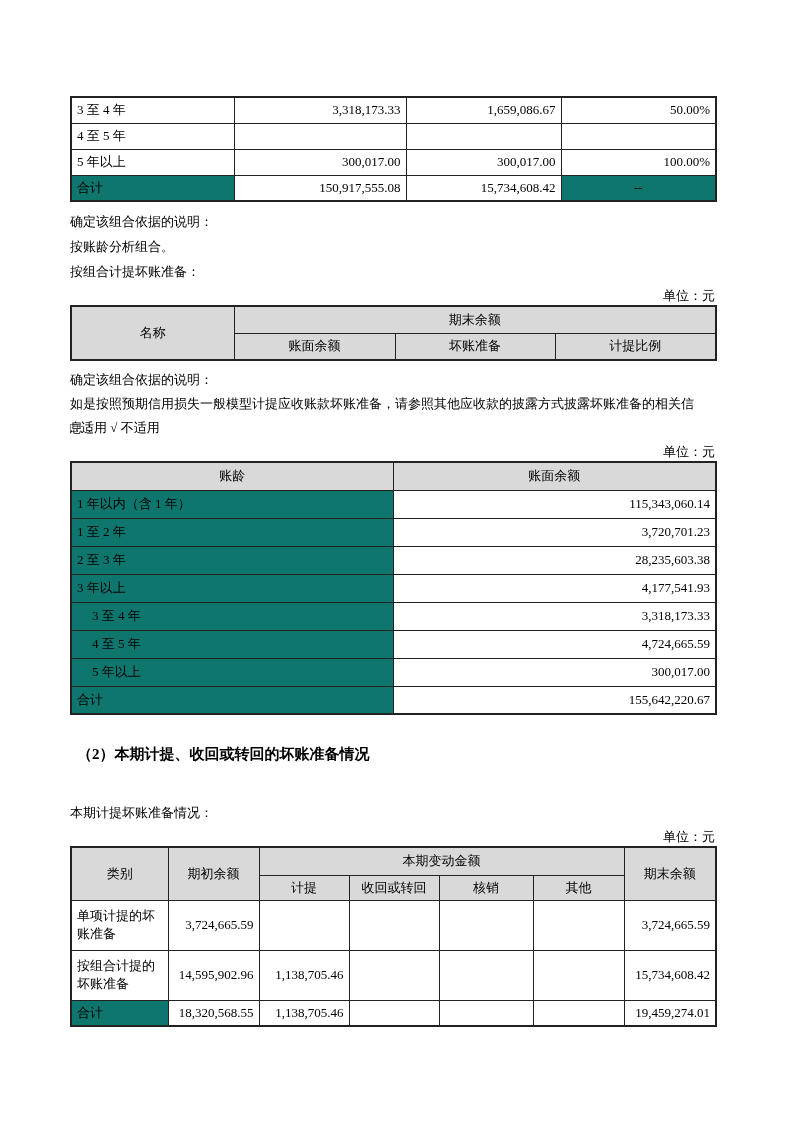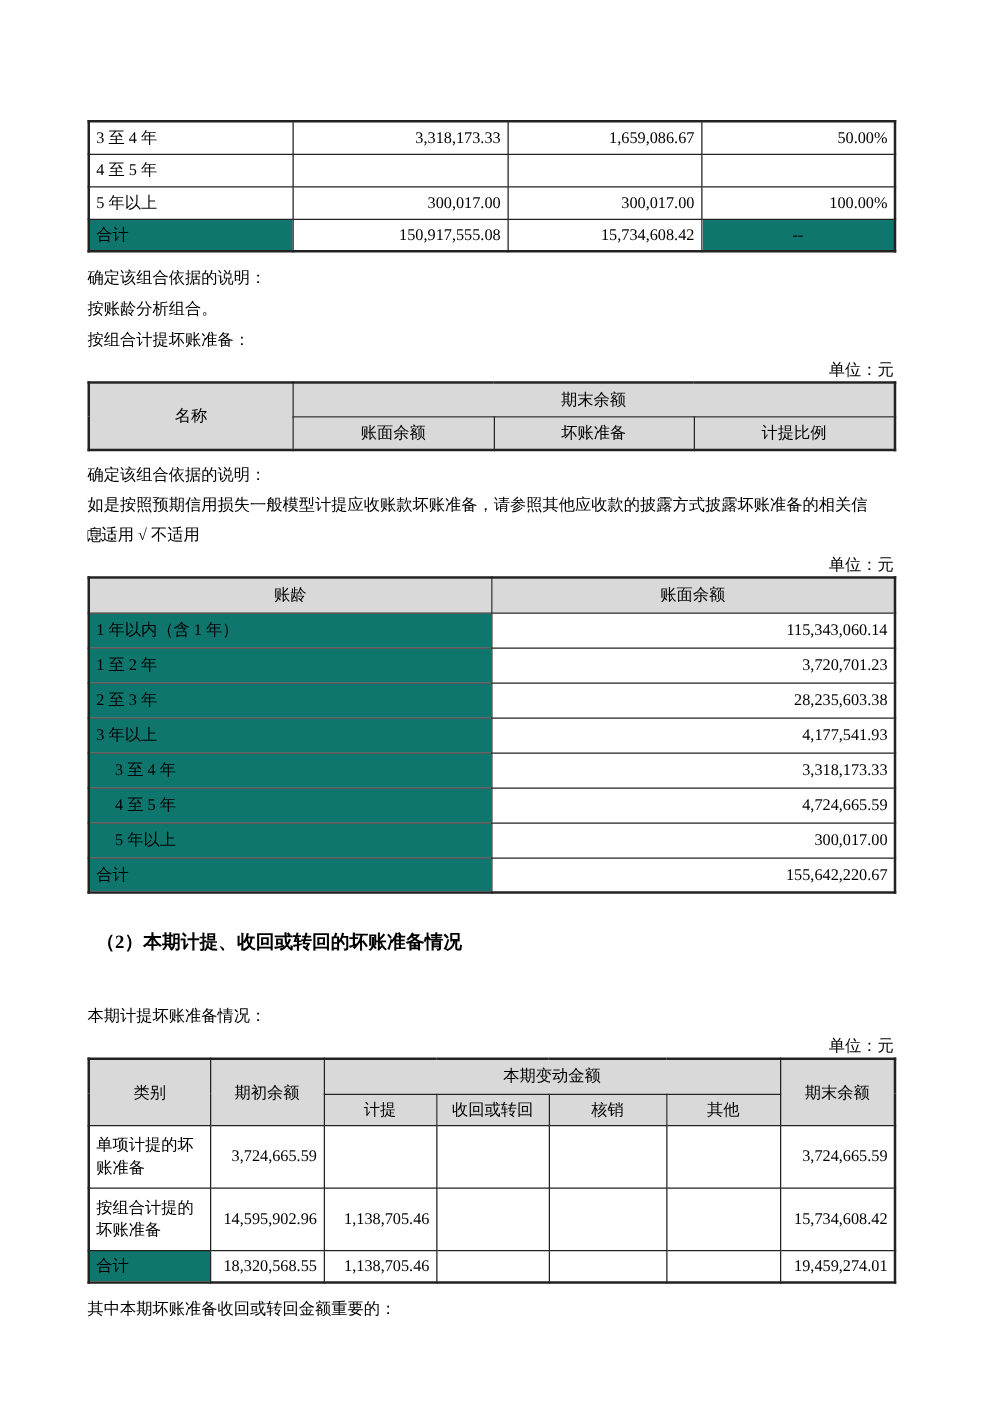--- a/index.html
+++ b/index.html
@@ -242,7 +242,6 @@
   </tbody>
     </table>
 
-  <div class="footer-note">其中本期坏账准备收回或转回金额重要的：</div>
 
 </div>
 

